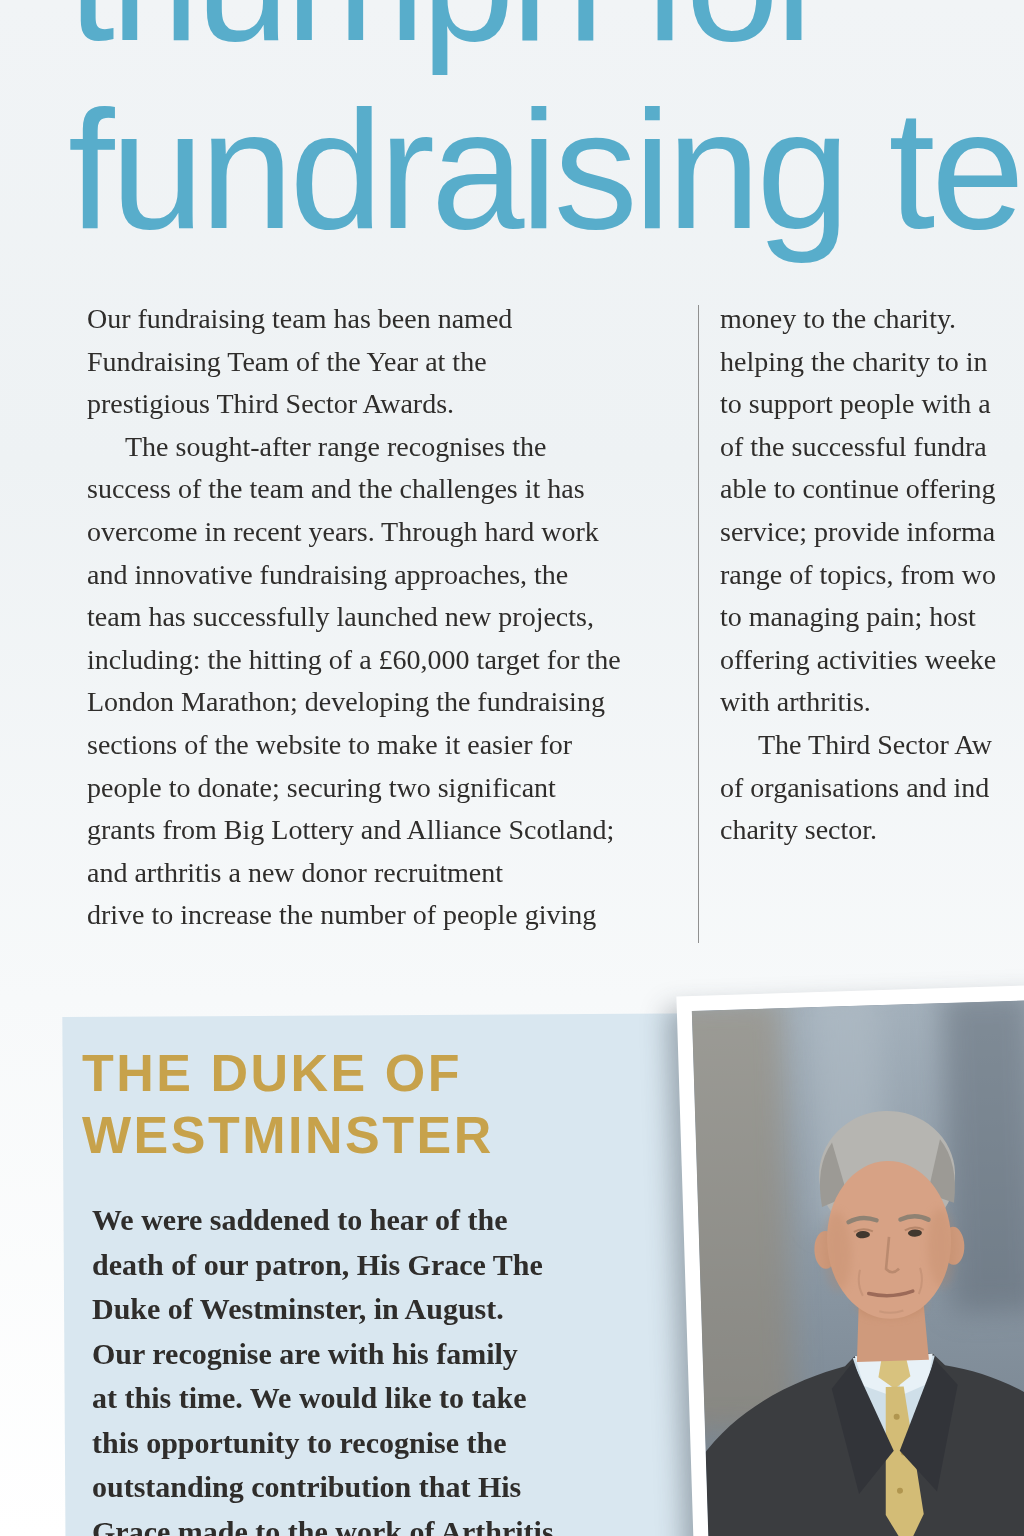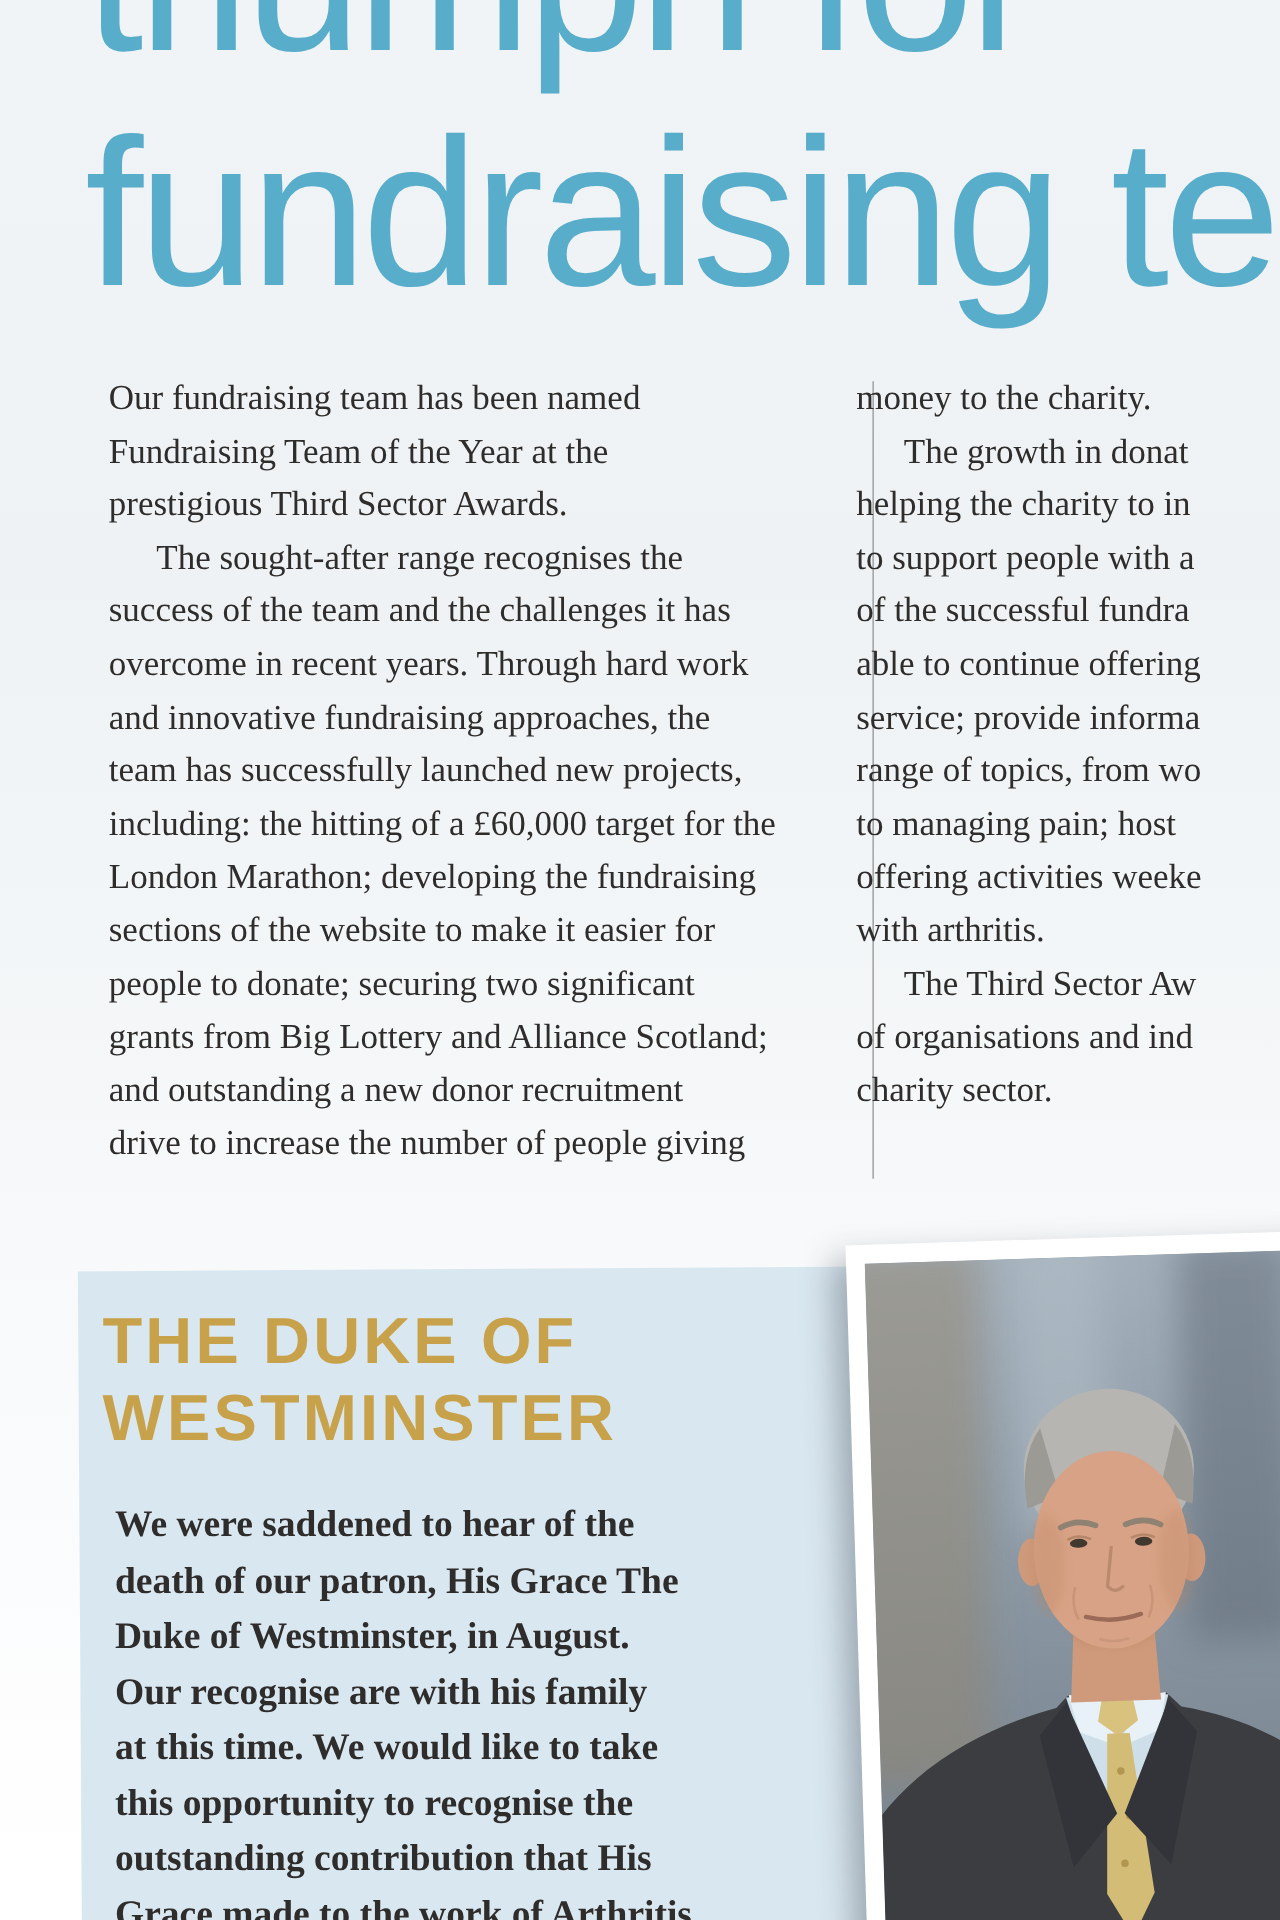--- a/index.html
+++ b/index.html
@@ -24,7 +24,7 @@
   
   .col { position:absolute; font-size:28px; line-height:42.6px; color:var(--body-text,#2f2d2b); }
   .col-left  { left:87px;  top:298px; }
-  .col-right { left:685px; top:298px; }
+  .col-right { left:720px; top:298px; }
   .line { white-space:pre; }
   .indent { padding-left:38px; }
   .col-divider {

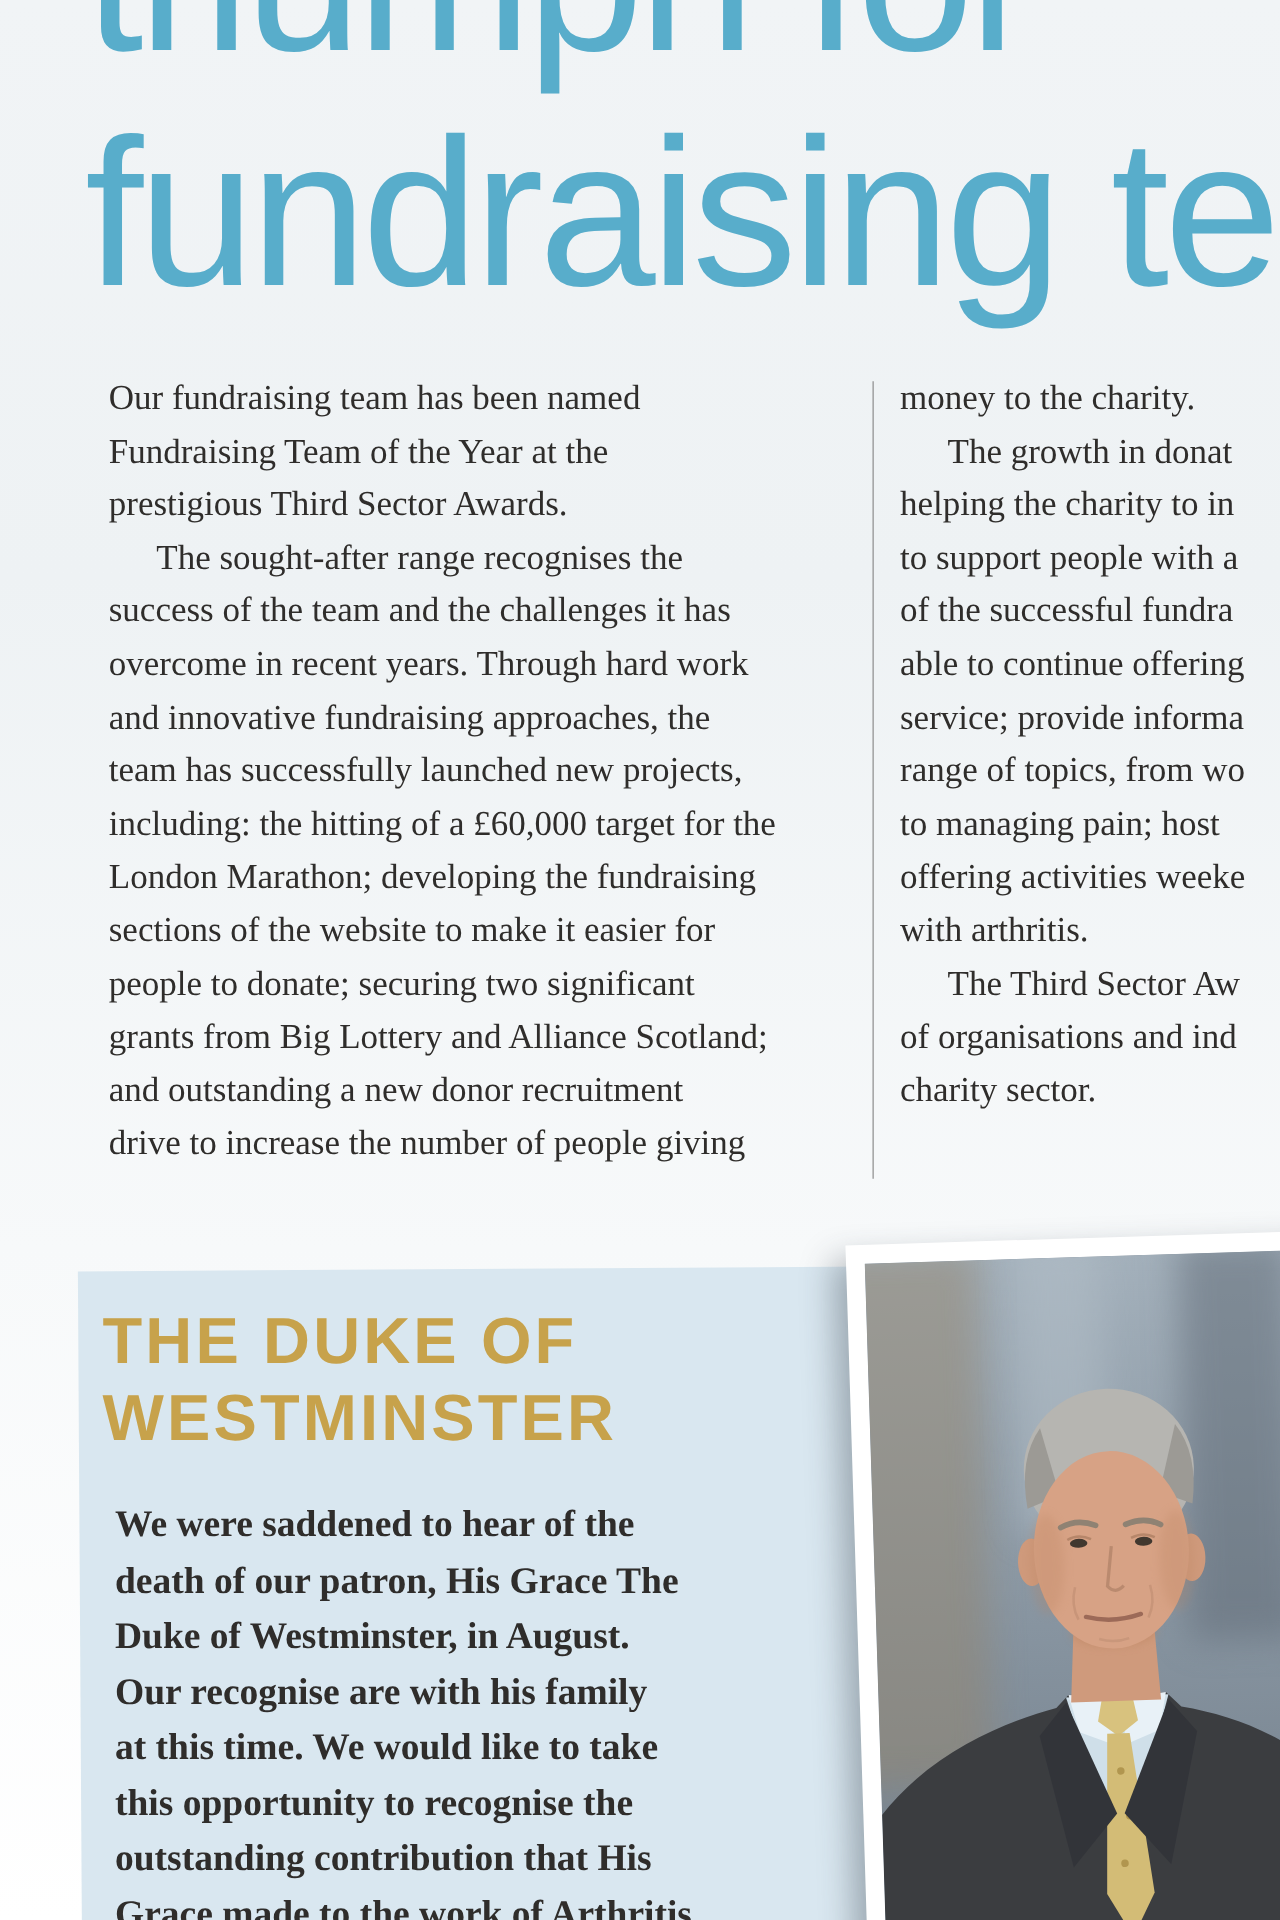--- a/index.html
+++ b/index.html
@@ -92,7 +92,6 @@
 
 <div class="col col-right">
     <div class="line">money to the charity.</div>
-    <div class="line indent">The growth in donat</div>
     <div class="line">helping the charity to in</div>
     <div class="line">to support people with a</div>
     <div class="line">of the successful fundra</div>

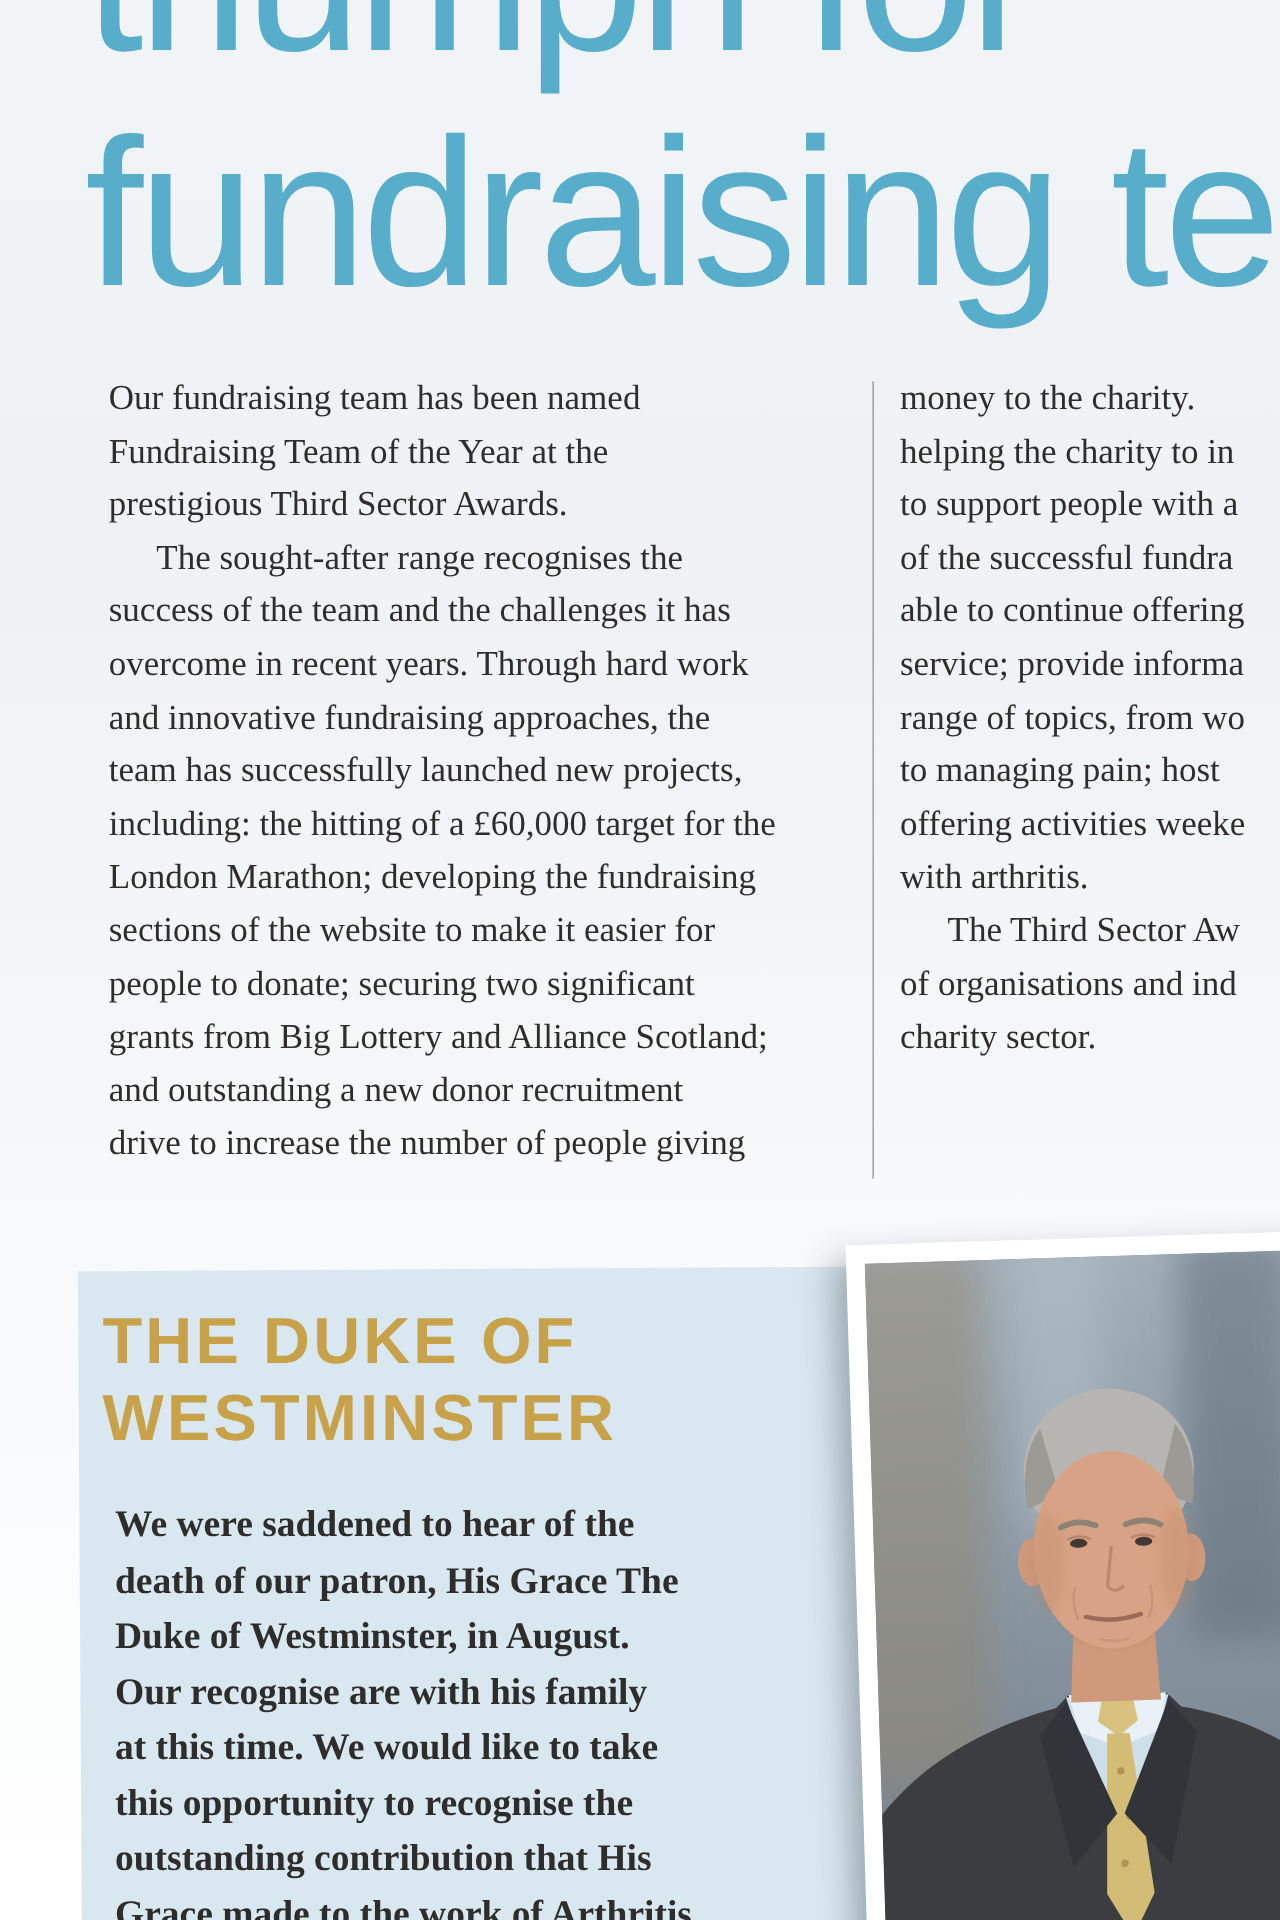--- a/index.html
+++ b/index.html
@@ -84,7 +84,7 @@
     <div class="line">sections of the website to make it easier for</div>
     <div class="line">people to donate; securing two significant</div>
     <div class="line">grants from Big Lottery and Alliance Scotland;</div>
-    <div class="line">and outstanding a new donor recruitment</div>
+    <div class="line">and arthritis a new donor recruitment</div>
     <div class="line">drive to increase the number of people giving</div>
   </div>
 

